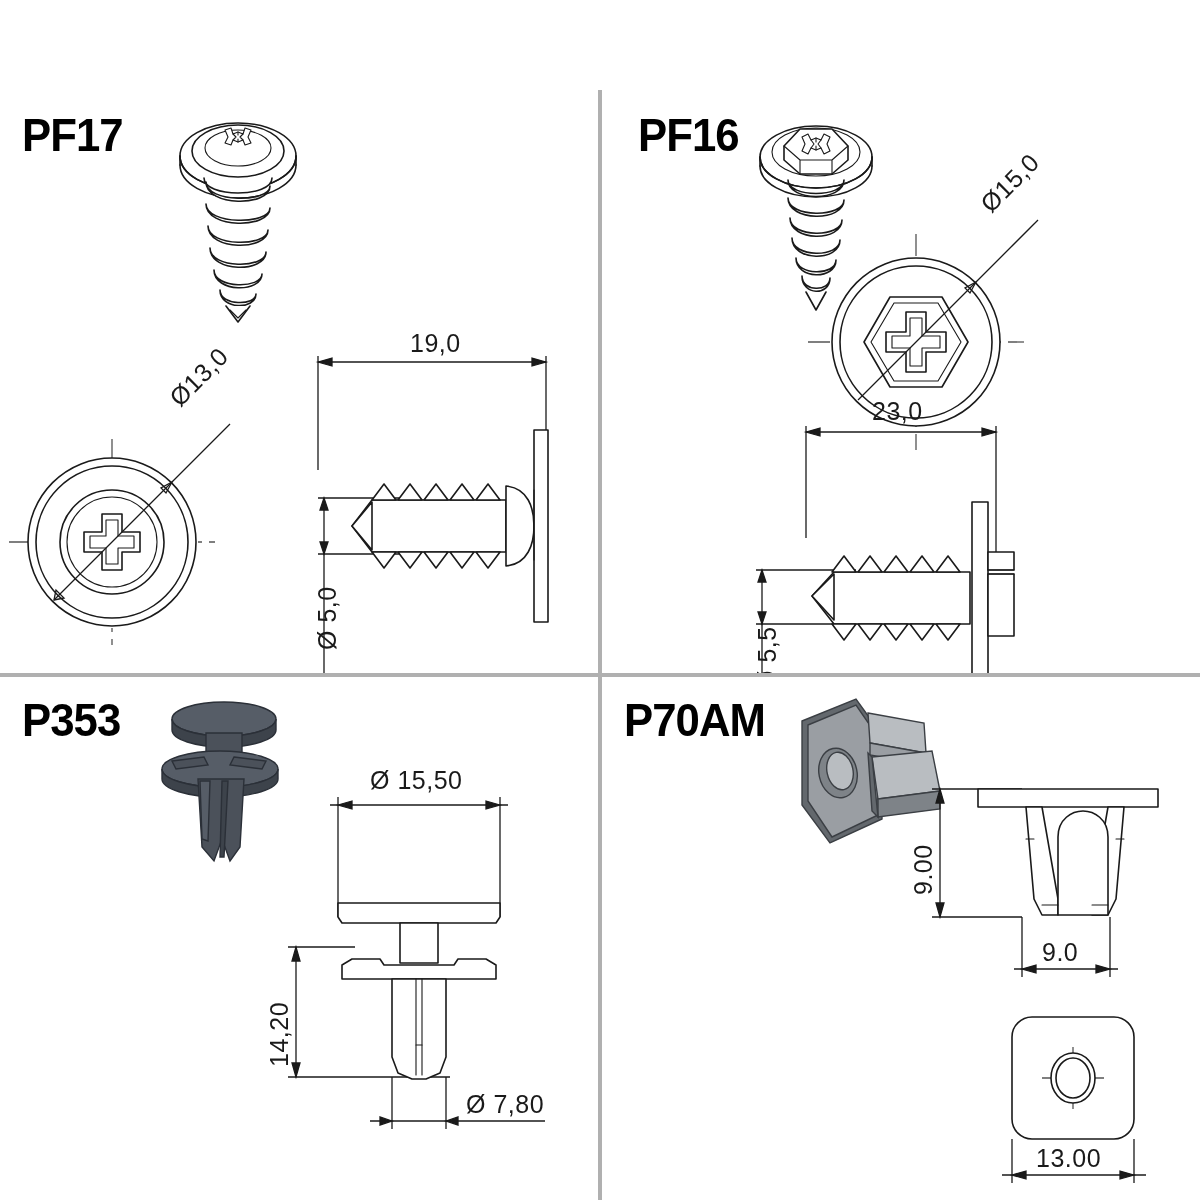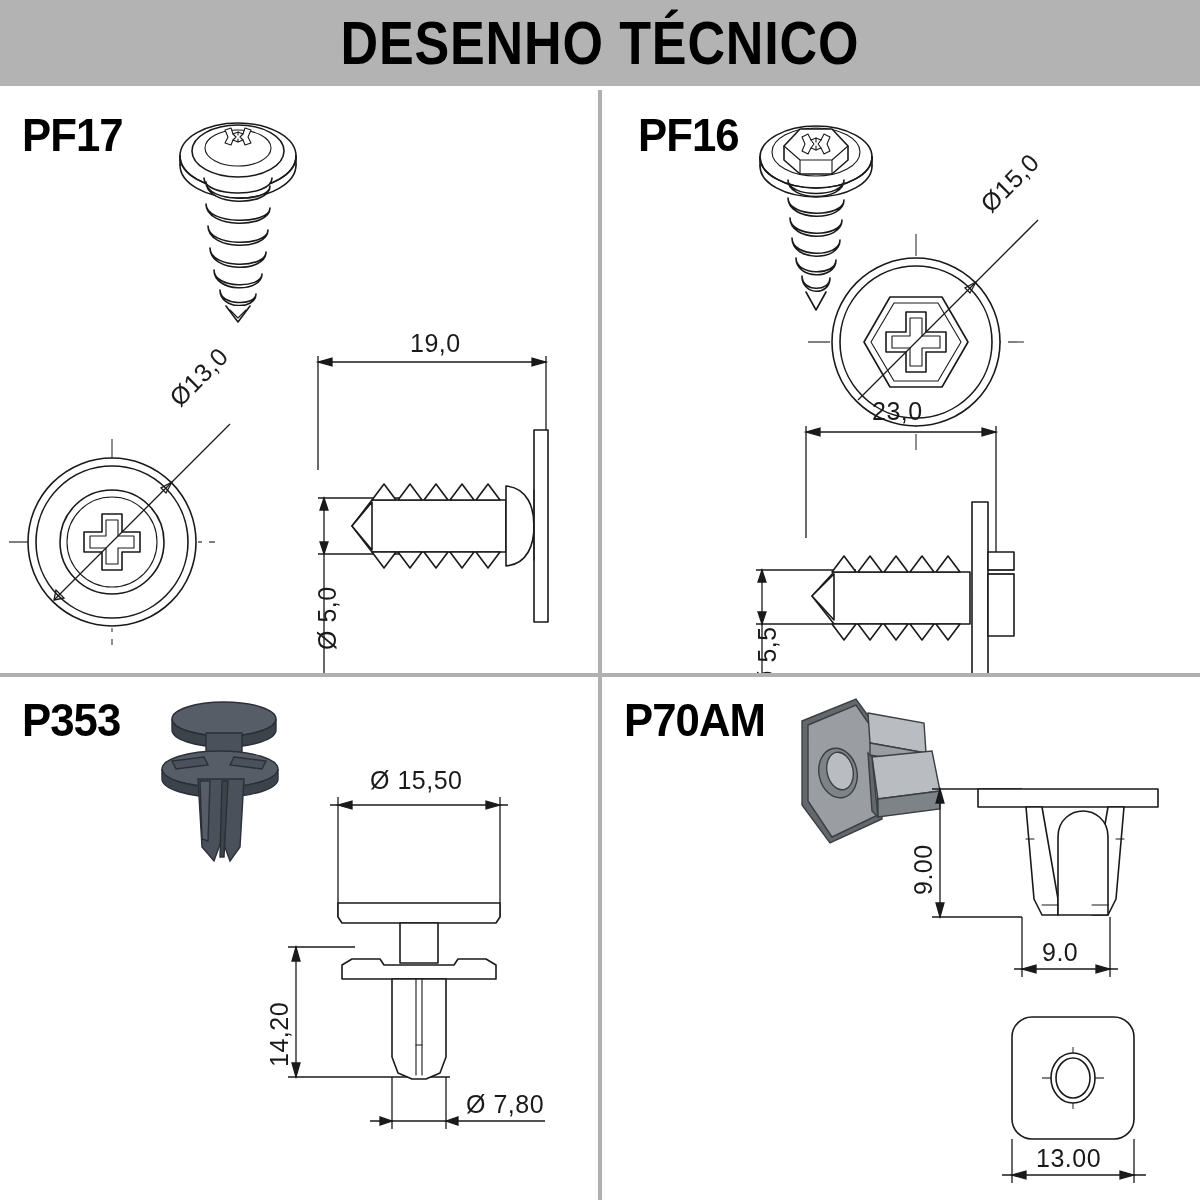--- a/index.html
+++ b/index.html
@@ -106,9 +106,6 @@
 
 <div id="page">
 
-  <div id="header-band" style="background: rgb(179, 179, 179);">
-    <div id="header-title">DESENHO TÉCNICO</div>
-  </div>
 
   <div class="divider-v" style="background: rgb(176, 176, 176);"></div>
   <div class="divider-h" style="background: rgb(176, 176, 176);"></div>

